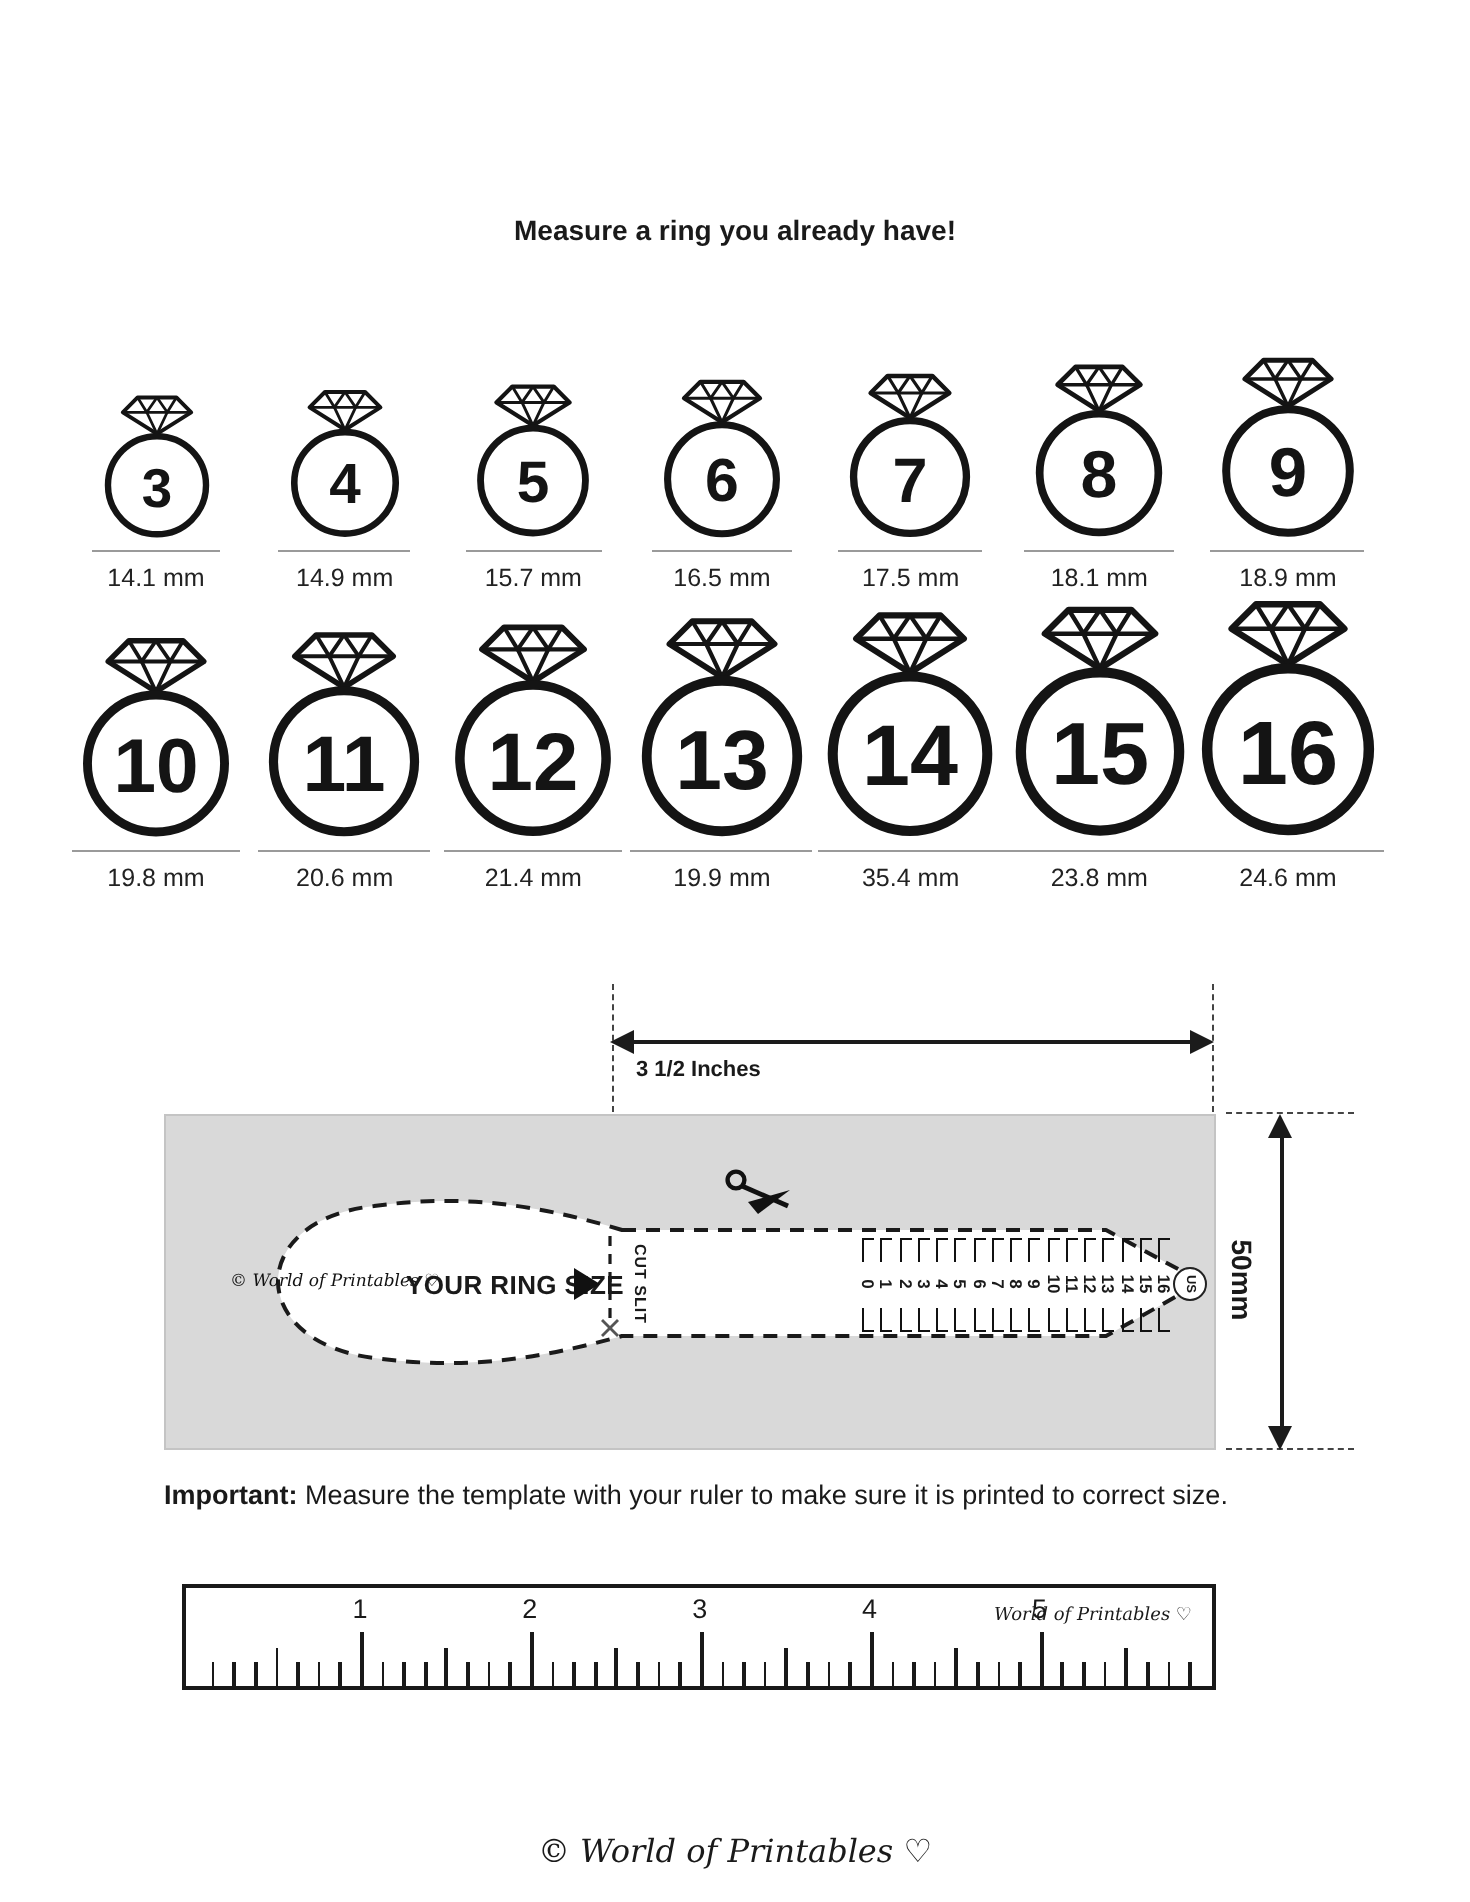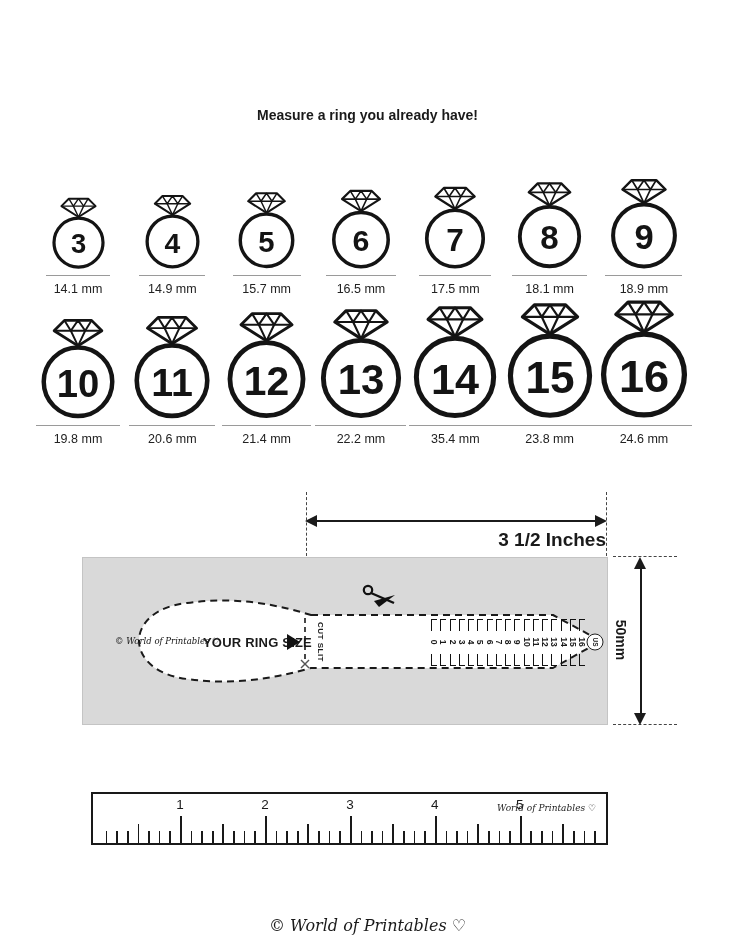--- a/index.html
+++ b/index.html
@@ -231,7 +231,7 @@
     <text x="50" y="82" text-anchor="middle" dominant-baseline="central" font-family="Liberation Sans, sans-serif" font-size="48" font-weight="bold" fill="#141414">13</text>
   </svg>
         <div class="ring-line" style="width:91px"></div>
-        <div class="ring-mm">22.2 mm</div>
+        <div class="ring-mm">19.9 mm</div>
       </div>
       <div class="ring-fig">
         <svg width="90" height="115" viewBox="0 0 100 128">

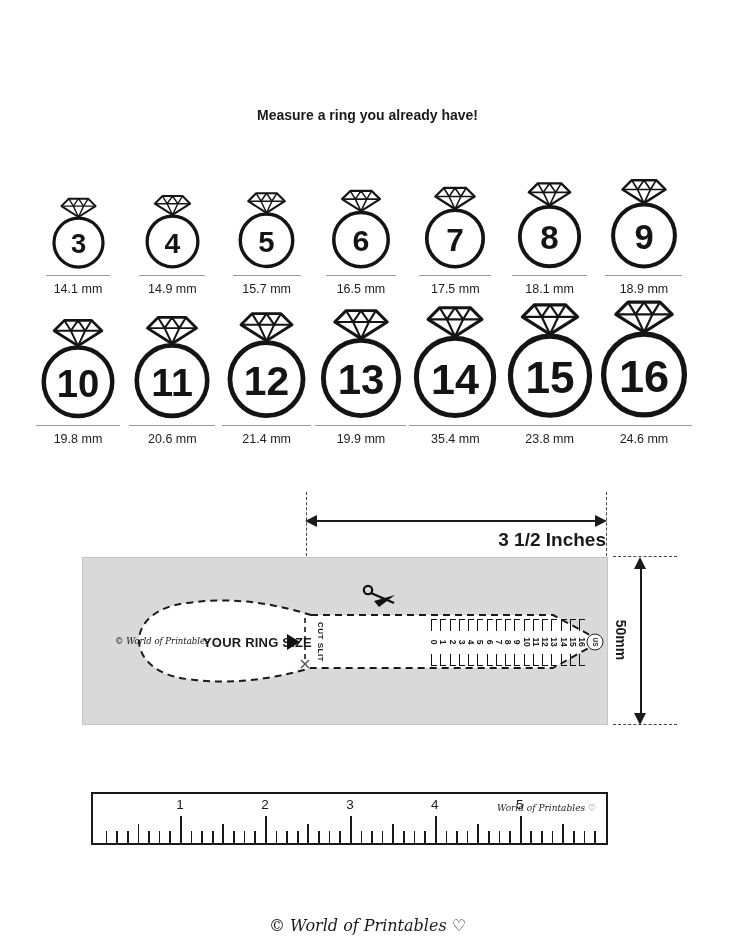--- a/index.html
+++ b/index.html
@@ -27,7 +27,7 @@
   .arr{position:absolute;width:0;height:0;}
   .arr-l{left:305px;top:26.5px;border-top:6.5px solid transparent;border-bottom:6.5px solid transparent;border-right:12px solid #1b1b1b;}
   .arr-r{left:595px;top:26.5px;border-top:6.5px solid transparent;border-bottom:6.5px solid transparent;border-left:12px solid #1b1b1b;}
-  .w-label{position:absolute;left:306px;top:41px;width:300px;text-align:right;font-weight:bold;font-size:19px;}
+  .w-label{position:absolute;left:318px;top:41px;width:300px;text-align:left;font-weight:bold;font-size:11px;}
   .template-box{position:absolute;left:82px;top:69px;width:526px;height:168px;background:#d9d9d9;
                 border:1px solid #c4c4c4;box-sizing:border-box;}
   .template-box svg.outline{position:absolute;left:0;top:0;}

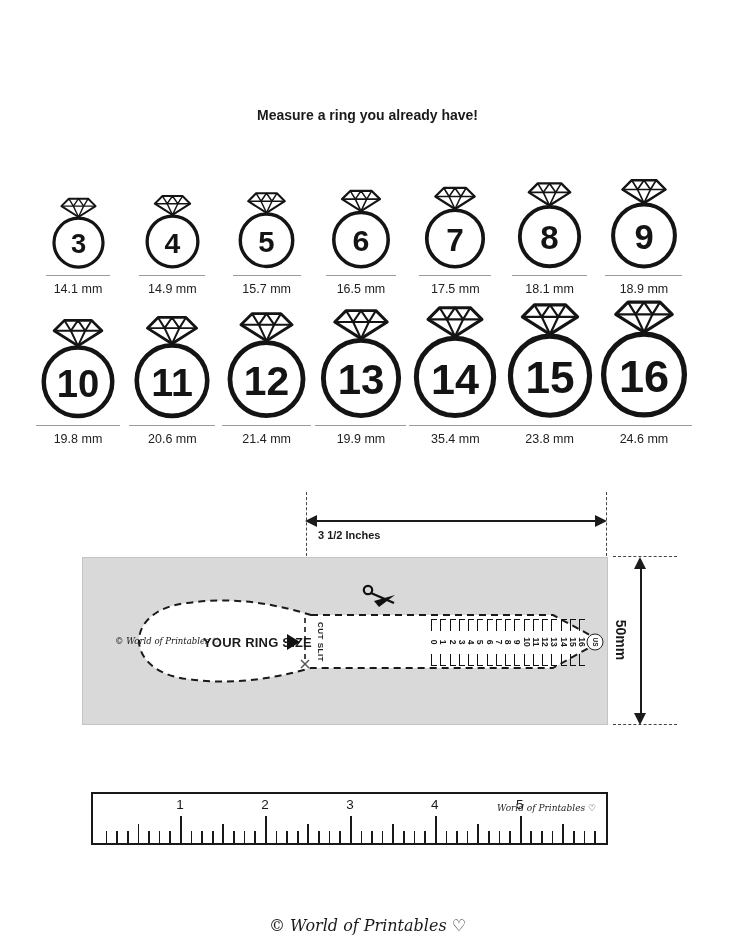--- a/index.html
+++ b/index.html
@@ -316,6 +316,7 @@
     <div class="h-label">50mm</div>
   </div>
 
+  <div class="important"><b>Important:</b><span> Measure the template with your ruler to make sure it is printed to correct size.</span></div>
 
   <div class="ruler">
     <span><span class="rtick" style="left:12.6px;height:12px"></span><span class="rtick" style="left:23.2px;height:12px"></span><span class="rtick" style="left:33.9px;height:12px"></span><span class="rtick" style="left:44.5px;height:19px"></span><span class="rtick" style="left:55.1px;height:12px"></span><span class="rtick" style="left:65.7px;height:12px"></span><span class="rtick" style="left:76.3px;height:12px"></span><span class="rtick" style="left:87.0px;height:27px"></span><span class="rtick" style="left:97.6px;height:12px"></span><span class="rtick" style="left:108.2px;height:12px"></span><span class="rtick" style="left:118.8px;height:12px"></span><span class="rtick" style="left:129.4px;height:19px"></span><span class="rtick" style="left:140.1px;height:12px"></span><span class="rtick" style="left:150.7px;height:12px"></span><span class="rtick" style="left:161.3px;height:12px"></span><span class="rtick" style="left:171.9px;height:27px"></span><span class="rtick" style="left:182.5px;height:12px"></span><span class="rtick" style="left:193.2px;height:12px"></span><span class="rtick" style="left:203.8px;height:12px"></span><span class="rtick" style="left:214.4px;height:19px"></span><span class="rtick" style="left:225.0px;height:12px"></span><span class="rtick" style="left:235.6px;height:12px"></span><span class="rtick" style="left:246.3px;height:12px"></span><span class="rtick" style="left:256.9px;height:27px"></span><span class="rtick" style="left:267.5px;height:12px"></span><span class="rtick" style="left:278.1px;height:12px"></span><span class="rtick" style="left:288.7px;height:12px"></span><span class="rtick" style="left:299.4px;height:19px"></span><span class="rtick" style="left:310.0px;height:12px"></span><span class="rtick" style="left:320.6px;height:12px"></span><span class="rtick" style="left:331.2px;height:12px"></span><span class="rtick" style="left:341.8px;height:27px"></span><span class="rtick" style="left:352.5px;height:12px"></span><span class="rtick" style="left:363.1px;height:12px"></span><span class="rtick" style="left:373.7px;height:12px"></span><span class="rtick" style="left:384.3px;height:19px"></span><span class="rtick" style="left:394.9px;height:12px"></span><span class="rtick" style="left:405.6px;height:12px"></span><span class="rtick" style="left:416.2px;height:12px"></span><span class="rtick" style="left:426.8px;height:27px"></span><span class="rtick" style="left:437.4px;height:12px"></span><span class="rtick" style="left:448.0px;height:12px"></span><span class="rtick" style="left:458.7px;height:12px"></span><span class="rtick" style="left:469.3px;height:19px"></span><span class="rtick" style="left:479.9px;height:12px"></span><span class="rtick" style="left:490.5px;height:12px"></span><span class="rtick" style="left:501.1px;height:12px"></span><span class="rnum" style="left:87.0px">1</span><span class="rnum" style="left:171.9px">2</span><span class="rnum" style="left:256.9px">3</span><span class="rnum" style="left:341.8px">4</span><span class="rnum" style="left:426.8px">5</span></span>

